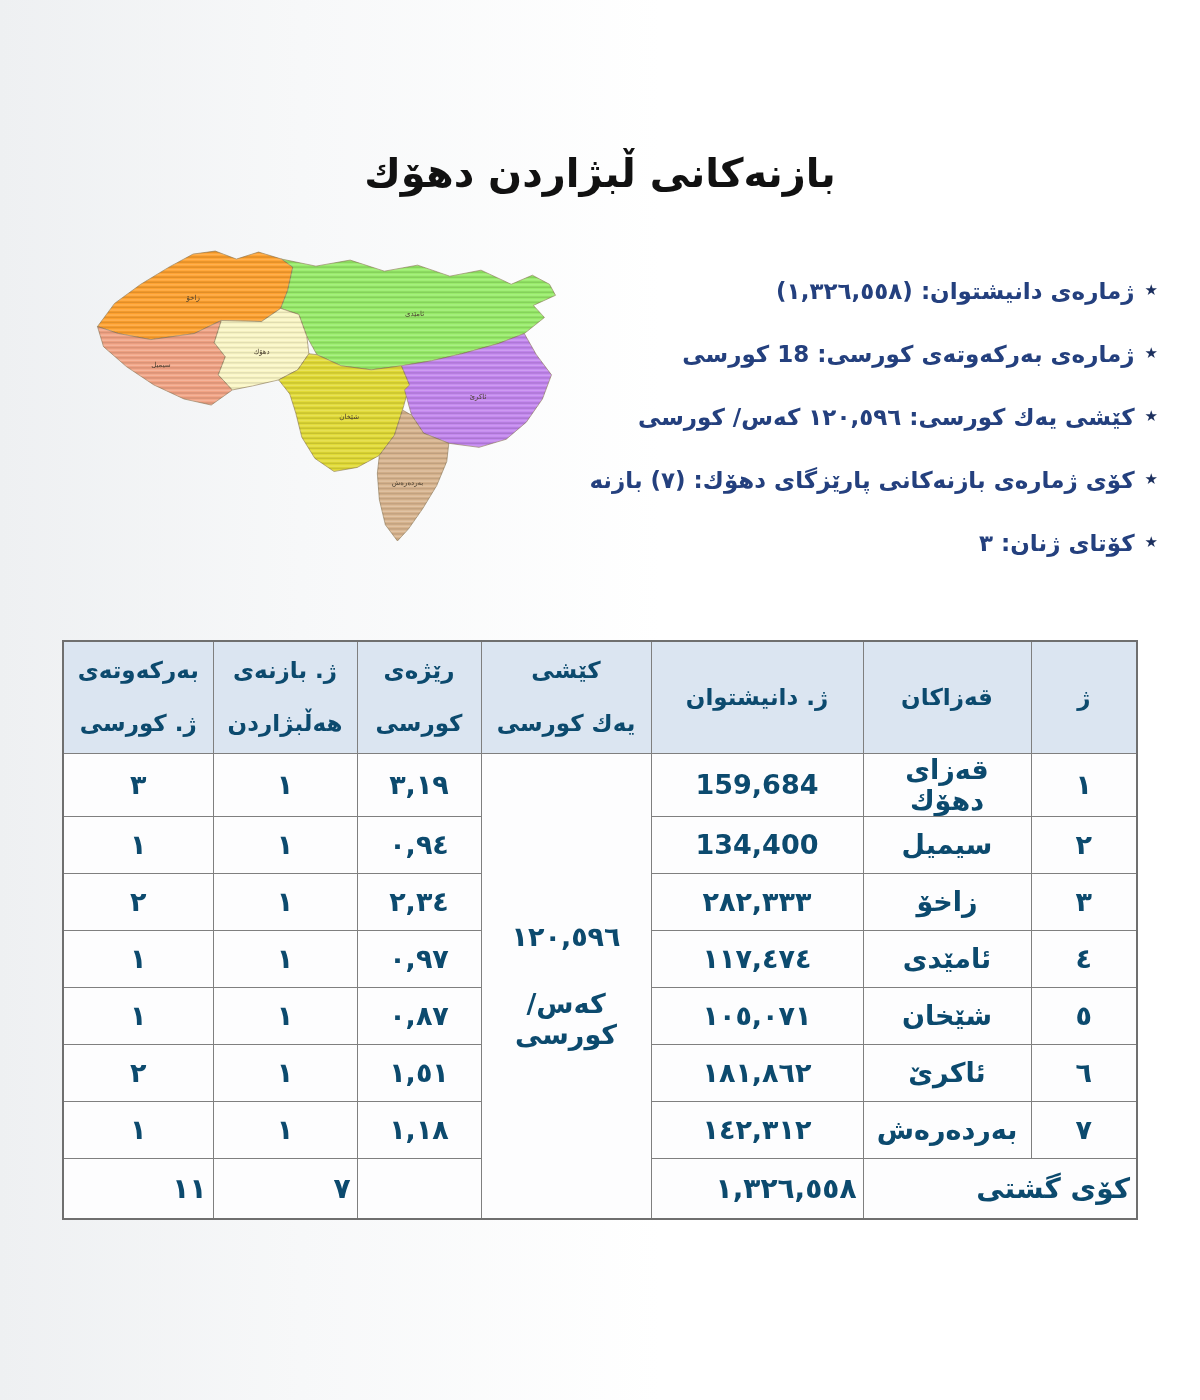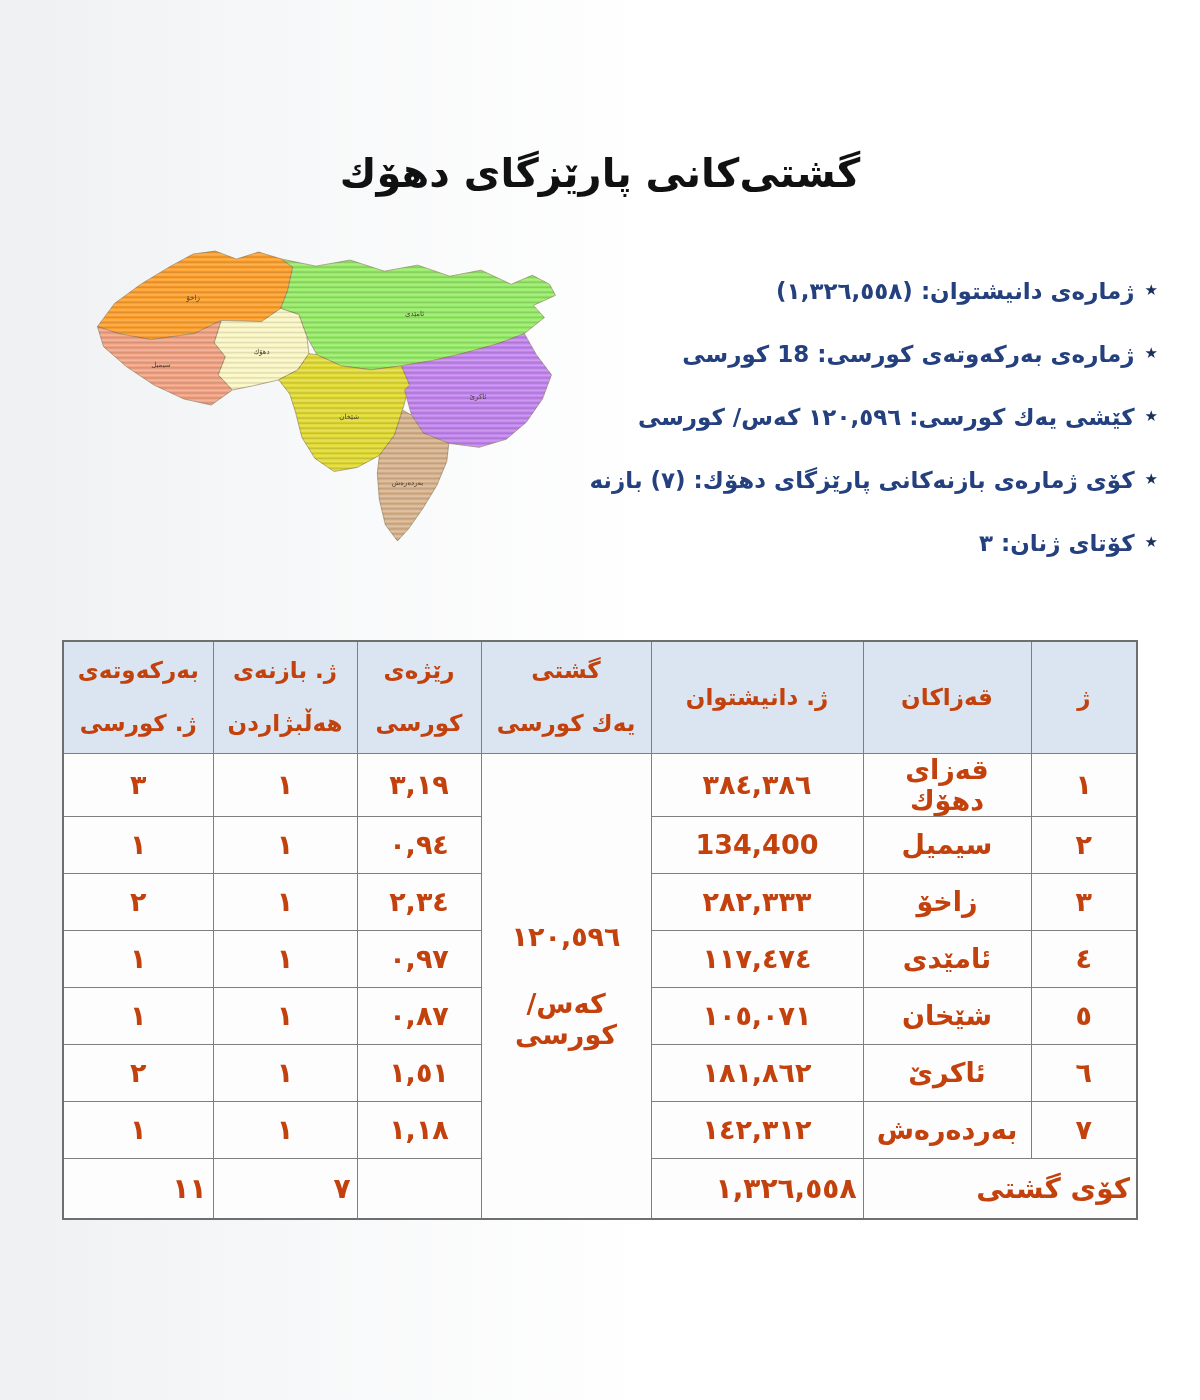--- a/index.html
+++ b/index.html
@@ -76,7 +76,7 @@
 
 <div class="page">
 
-  <h1 class="title">گشتی‌كانی پارێزگای دهۆك</h1>
+  <h1 class="title">بازنه‌كانی ڵبژاردن دهۆك</h1>
 
   <div class="map">
     <svg viewBox="0 0 466 300">

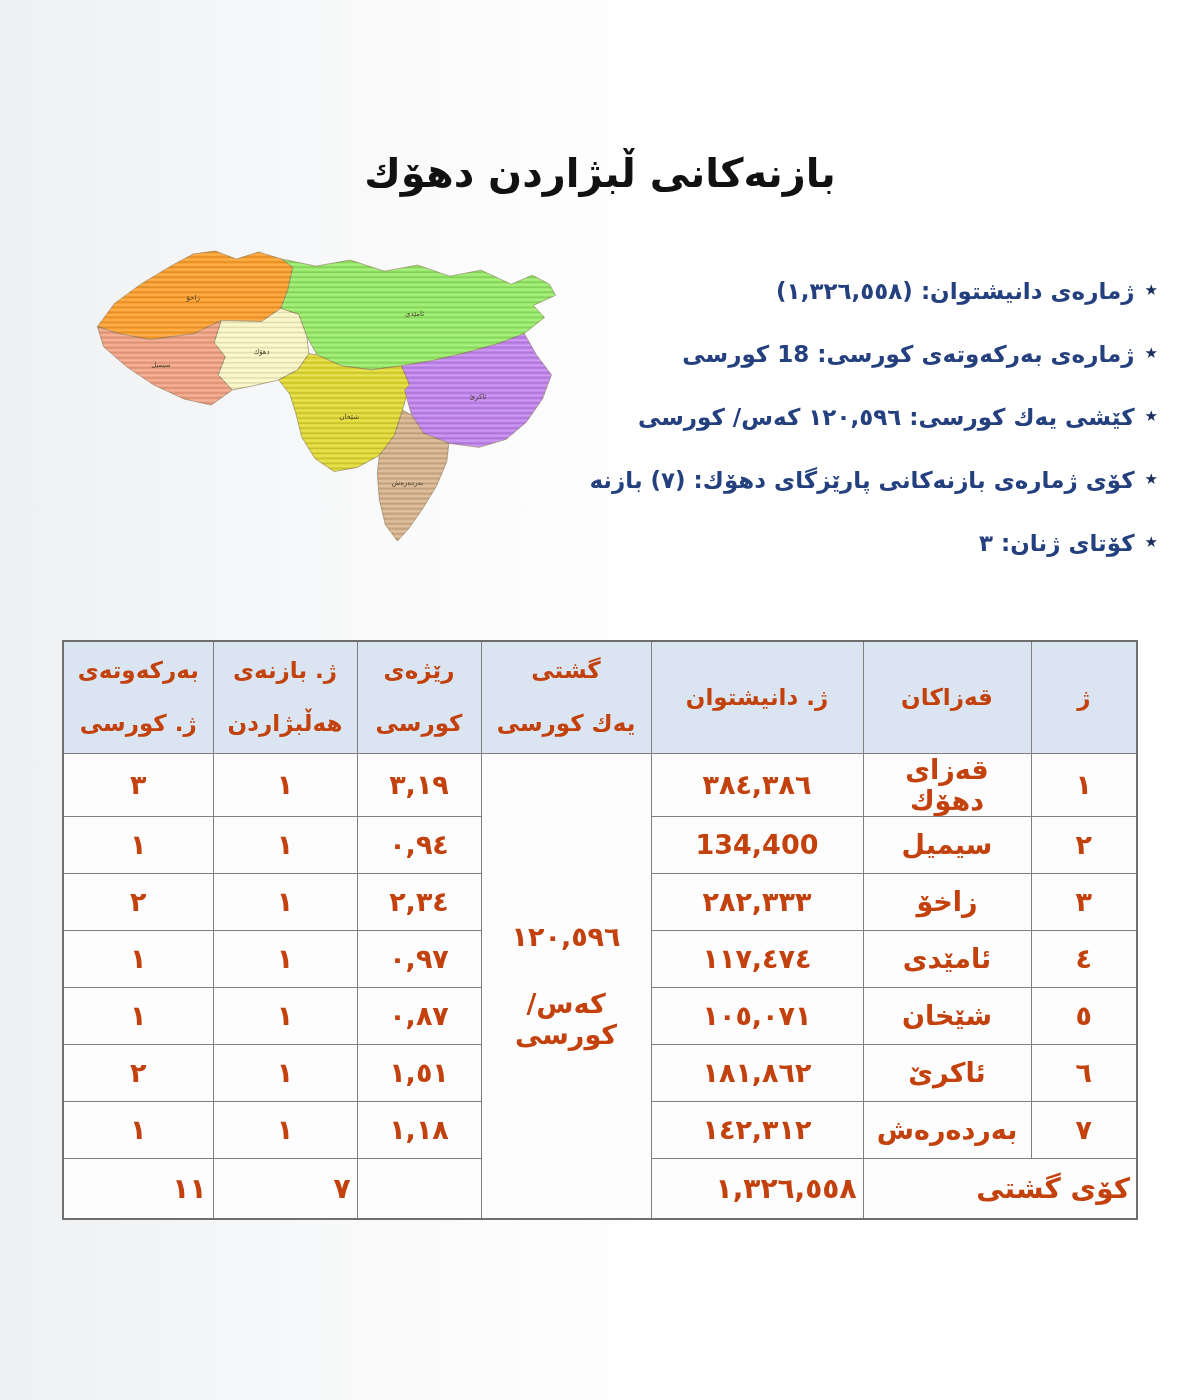--- a/index.html
+++ b/index.html
@@ -51,7 +51,7 @@
   table.stats th, table.stats td {
     border:1.5px solid #7f7f7f;
     text-align:center; vertical-align:middle;
-    font-weight:bold; color:#c2410c;
+    font-weight:bold; color:#0c4a6e;
     padding:0 6px;
     overflow:hidden;
   }

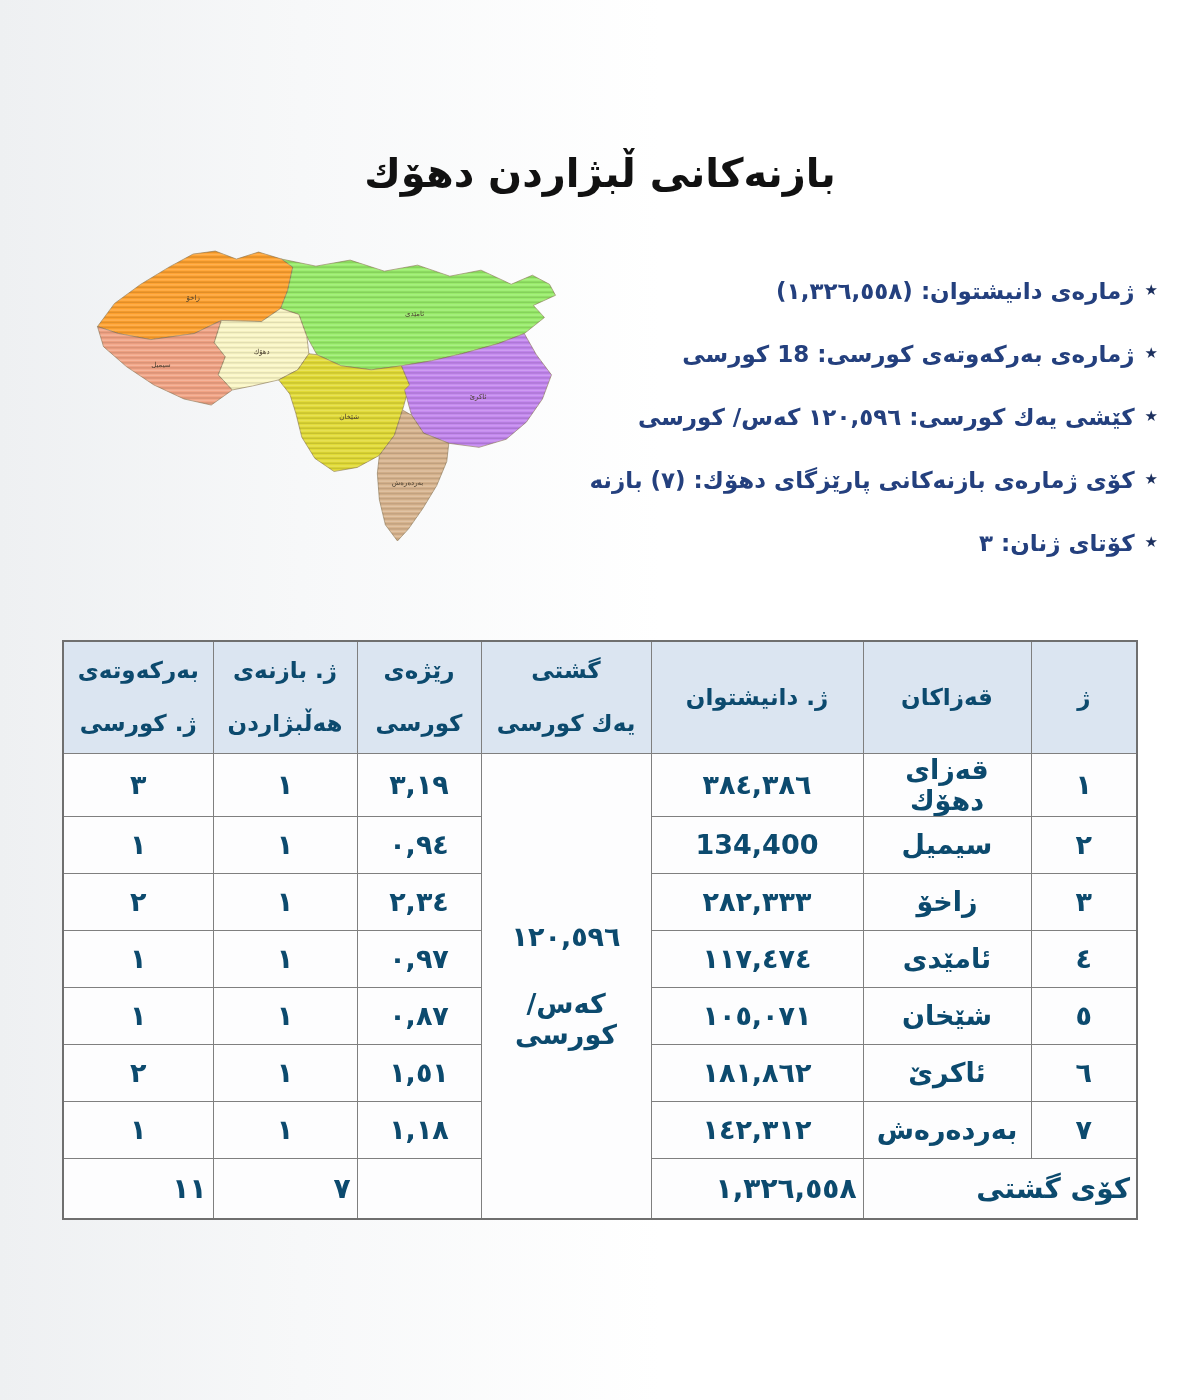--- a/index.html
+++ b/index.html
@@ -155,7 +155,7 @@
           <th>ژ</th>
           <th>قه‌زاکان</th>
           <th>ژ. دانیشتوان</th>
-          <th>گشتی
+          <th>کێشی
 یه‌ك کورسی</th>
           <th>رێژه‌ی
 کورسی</th>

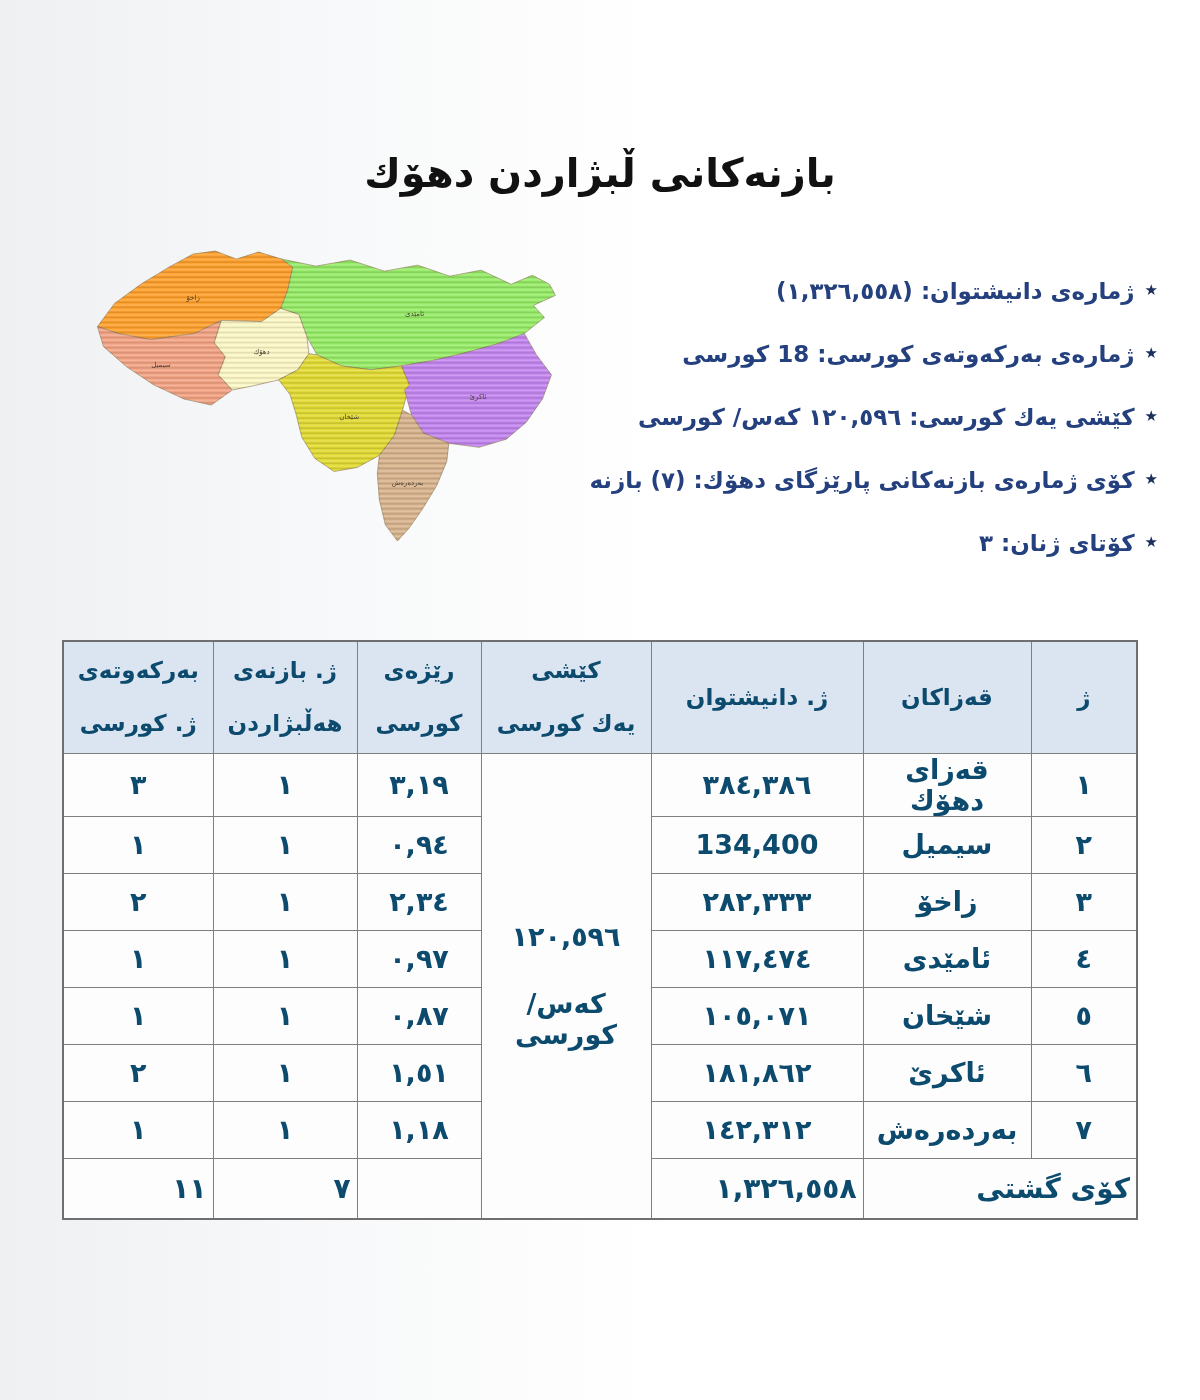--- a/index.html
+++ b/index.html
@@ -169,7 +169,7 @@
         <tr>
           <td>١</td>
           <td>قه‌زای دهۆك</td>
-          <td>٣٨٤,٣٨٦</td>
+          <td>159,684</td>
           <td class="weight-cell" rowspan="8">
             <div class="weight-inner">
               <span>١٢٠,٥٩٦</span>

